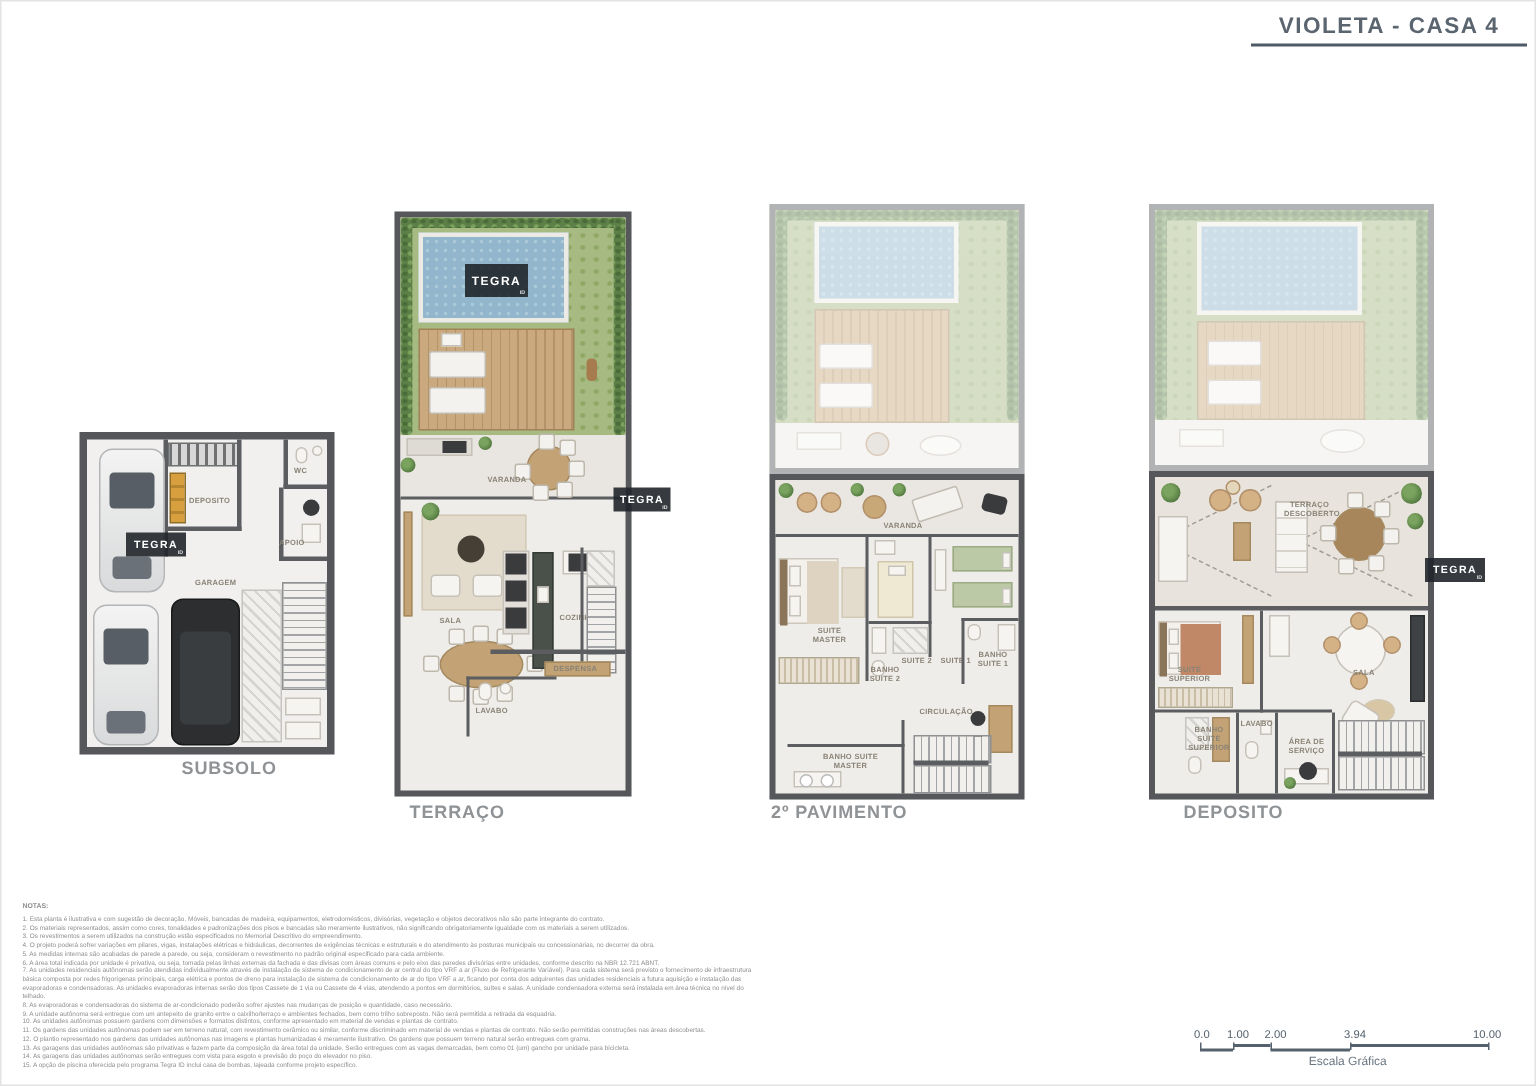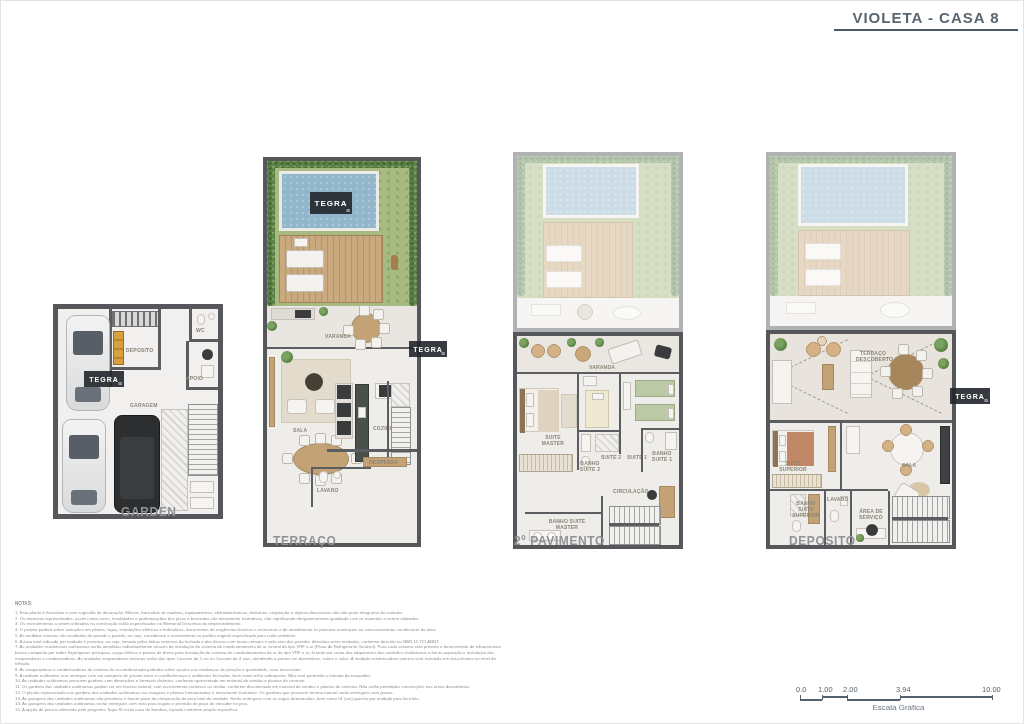--- a/index.html
+++ b/index.html
@@ -75,7 +75,7 @@
 
 <div class="page">
 
-  <div class="title" style="left:833px;top:8px;width:184px;">VIOLETA - CASA 8</div>
+  <div class="title" style="left:833px;top:8px;width:184px;">VIOLETA - CASA 4</div>
   <div class="title-rule" style="left:833px;top:28px;width:184px;"></div>
 
   <div class="plan" style="left:52px;top:287px;width:170px;height:215px;">

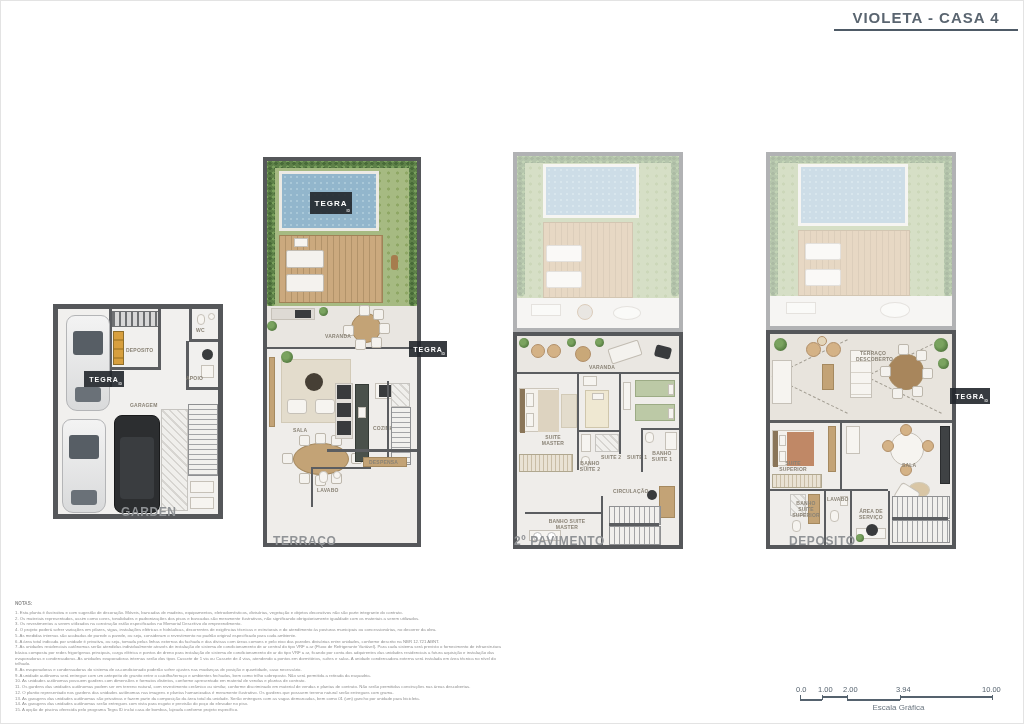--- a/index.html
+++ b/index.html
@@ -13,7 +13,7 @@
   .area-line{font-size:11px;font-weight:bold;color:#3da157;line-height:13.5px;white-space:nowrap;}
 
   
-  .plan{position:absolute;box-sizing:border-box;margin-top:16px;}
+  .plan{position:absolute;box-sizing:border-box;}
   .shell{position:absolute;border:4px solid #55575a;background:#efedea;box-sizing:border-box;}
   .wall{position:absolute;background:#5b5d60;}
   .floor-title{position:absolute;font-size:12px;font-weight:bold;color:#909396;letter-spacing:.6px;white-space:nowrap;}

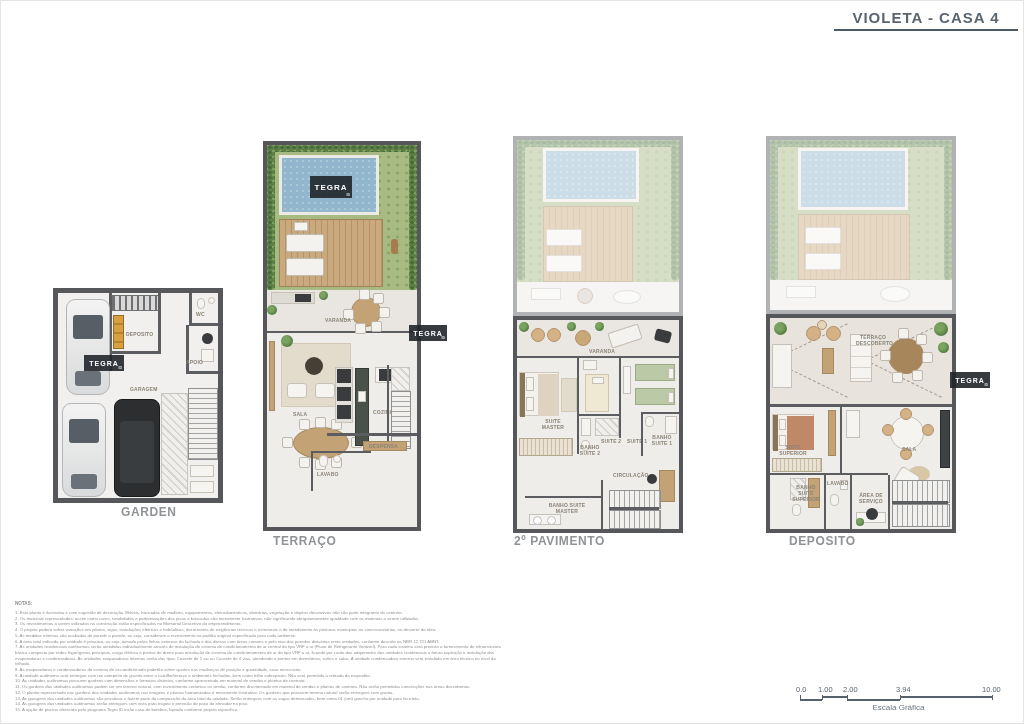--- a/index.html
+++ b/index.html
@@ -124,7 +124,7 @@
         </div>
     </div>
   </div>
-  <div class="floor-title" style="left:120px;top:504px;">GARDEN</div>
+  <div class="floor-title" style="left:120px;top:504px;">SUBSOLO</div>
 
   <div class="plan" style="left:262px;top:140px;width:158px;height:390px;">
     <div class="shell" style="left:0;top:0;width:158px;height:390px;">

